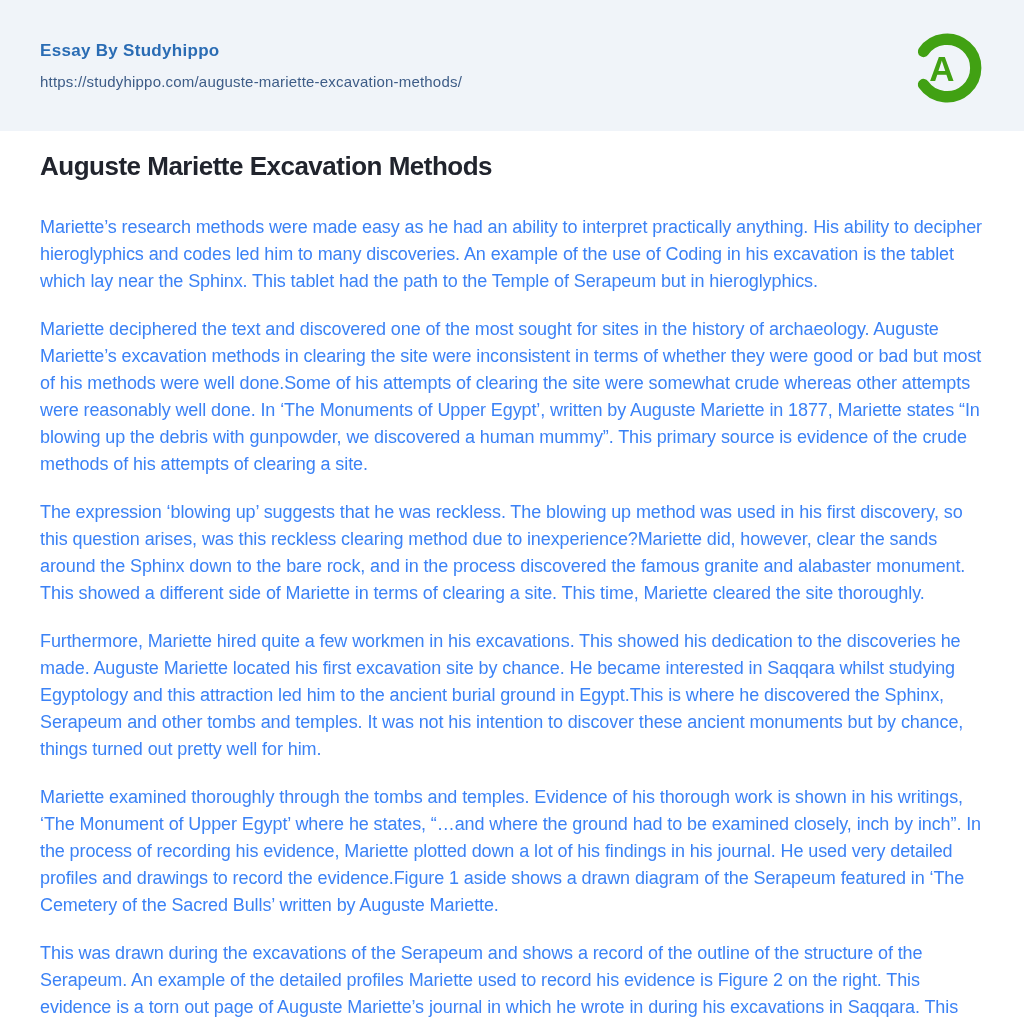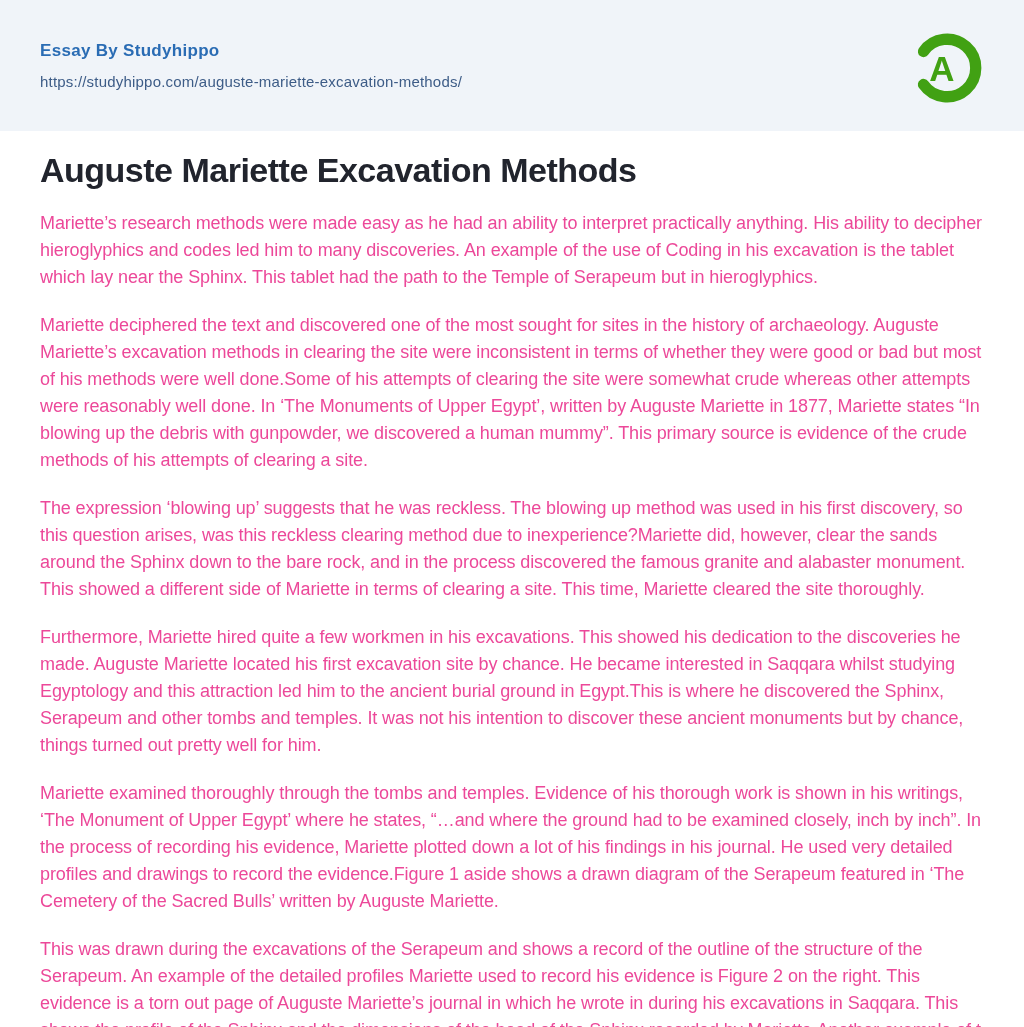--- a/index.html
+++ b/index.html
@@ -37,11 +37,11 @@
     padding: 20px 40px 0 40px;
   }
   .article-title {
-    font-size: 34px;
+    font-size: 26px;
     font-weight: 800;
     color: #21242d;
     letter-spacing: -0.5px;
-    margin-bottom: 20px;
+    margin-bottom: 32px;
   }
   .article-body p {
     font-size: 18px;

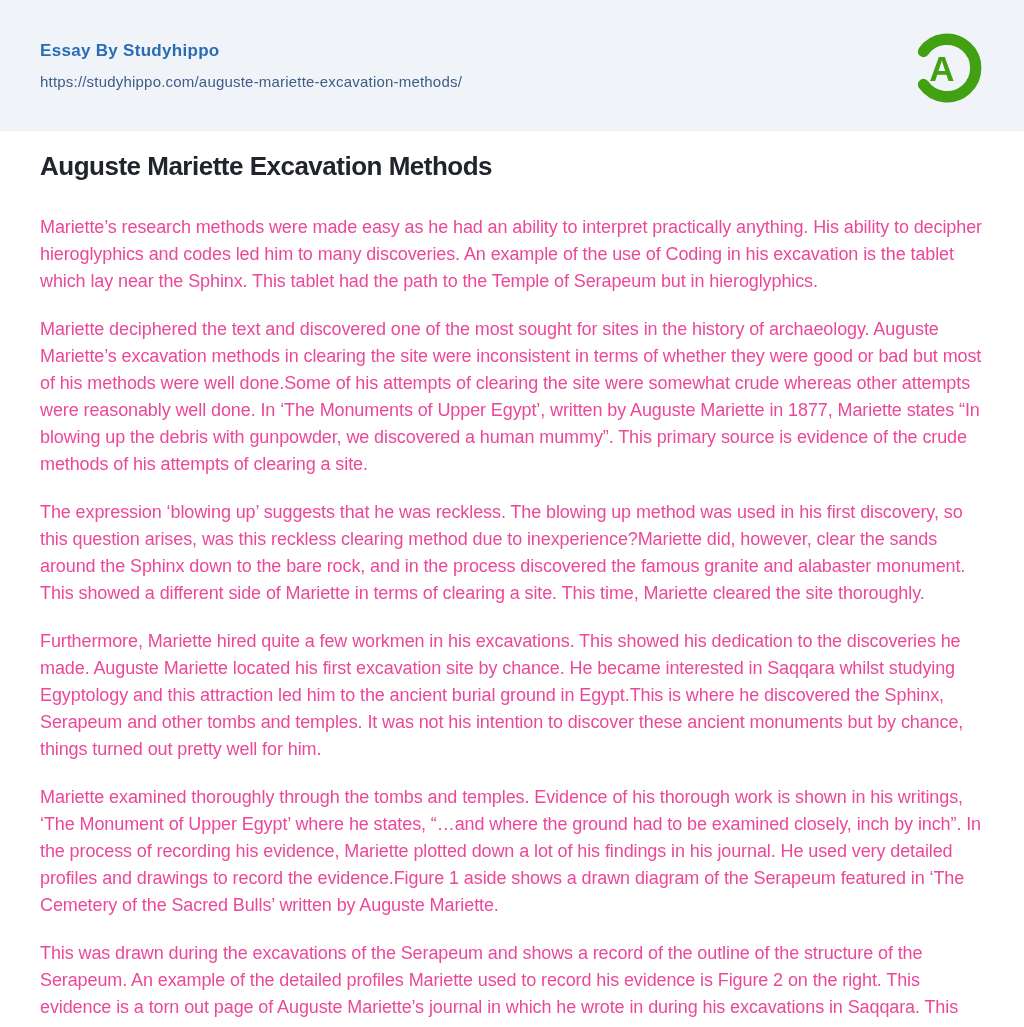--- a/index.html
+++ b/index.html
@@ -46,7 +46,7 @@
   .article-body p {
     font-size: 18px;
     line-height: 27px;
-    color: #ec4899;
+    color: #3b82f6;
     letter-spacing: -0.1px;
     margin-bottom: 21px;
   }

